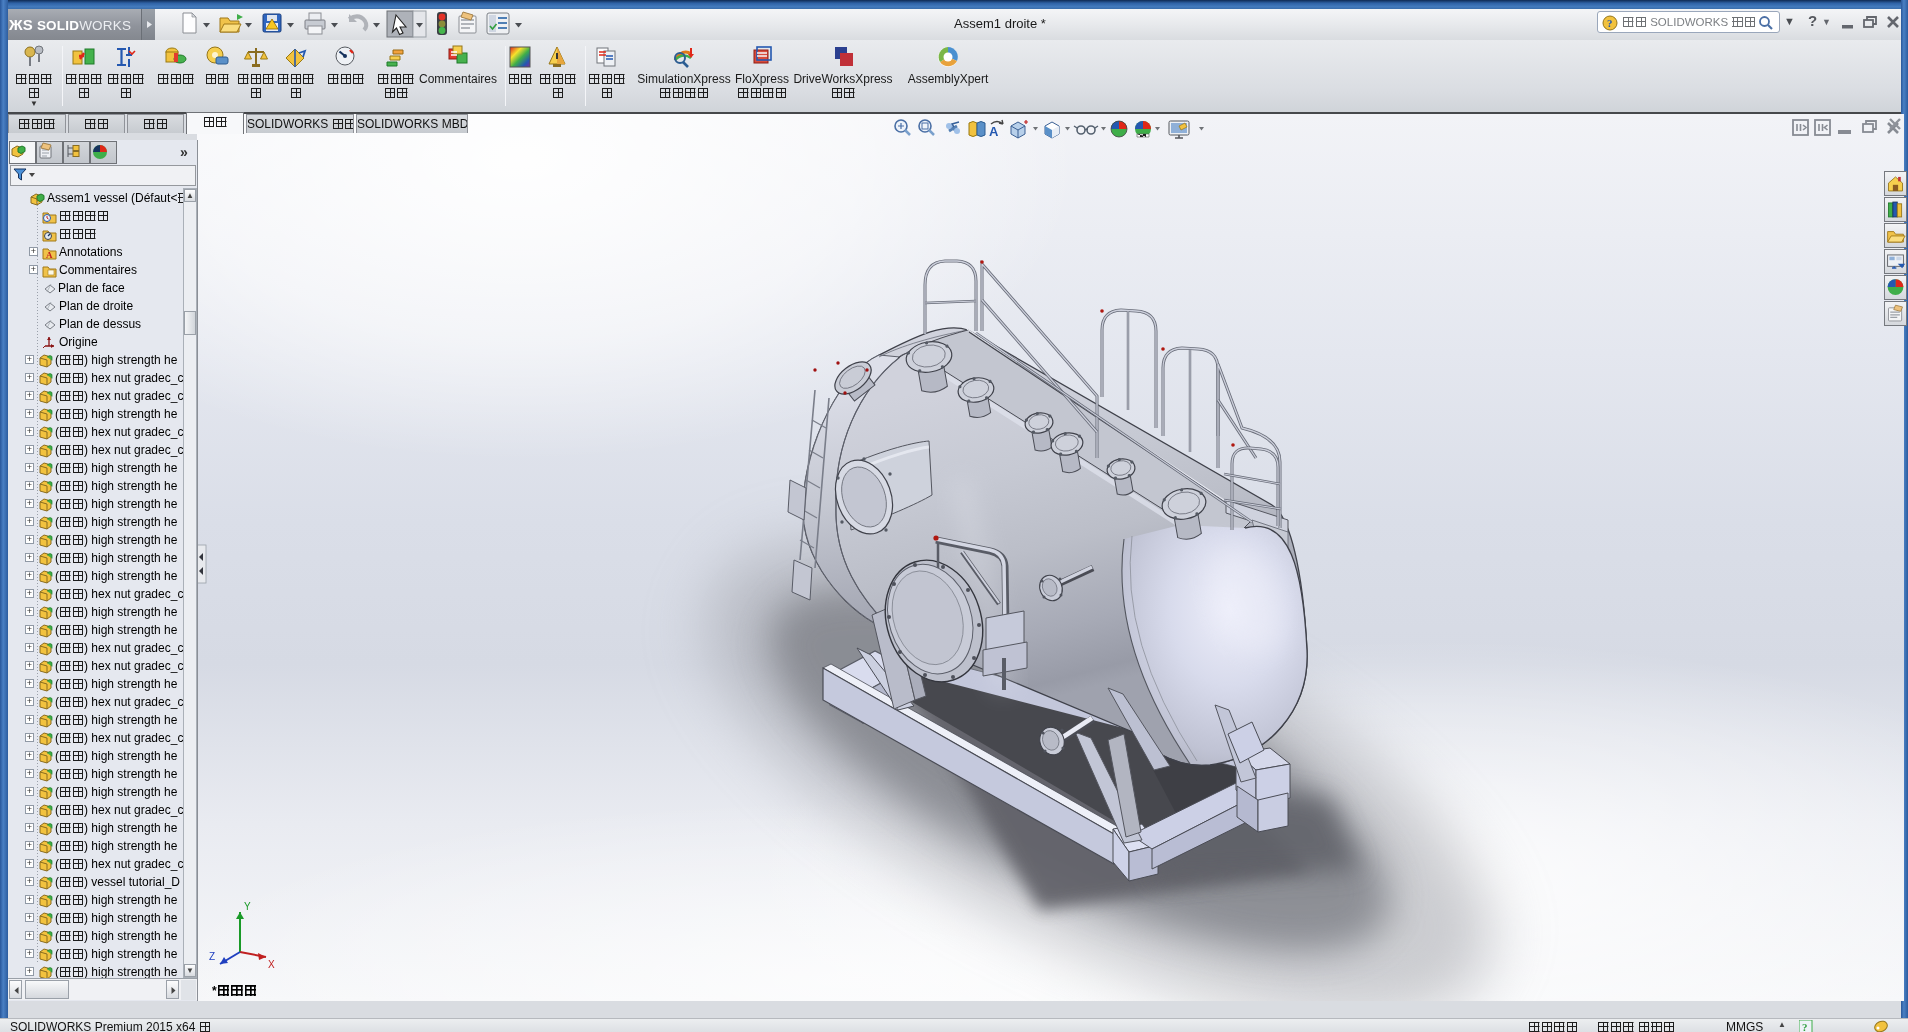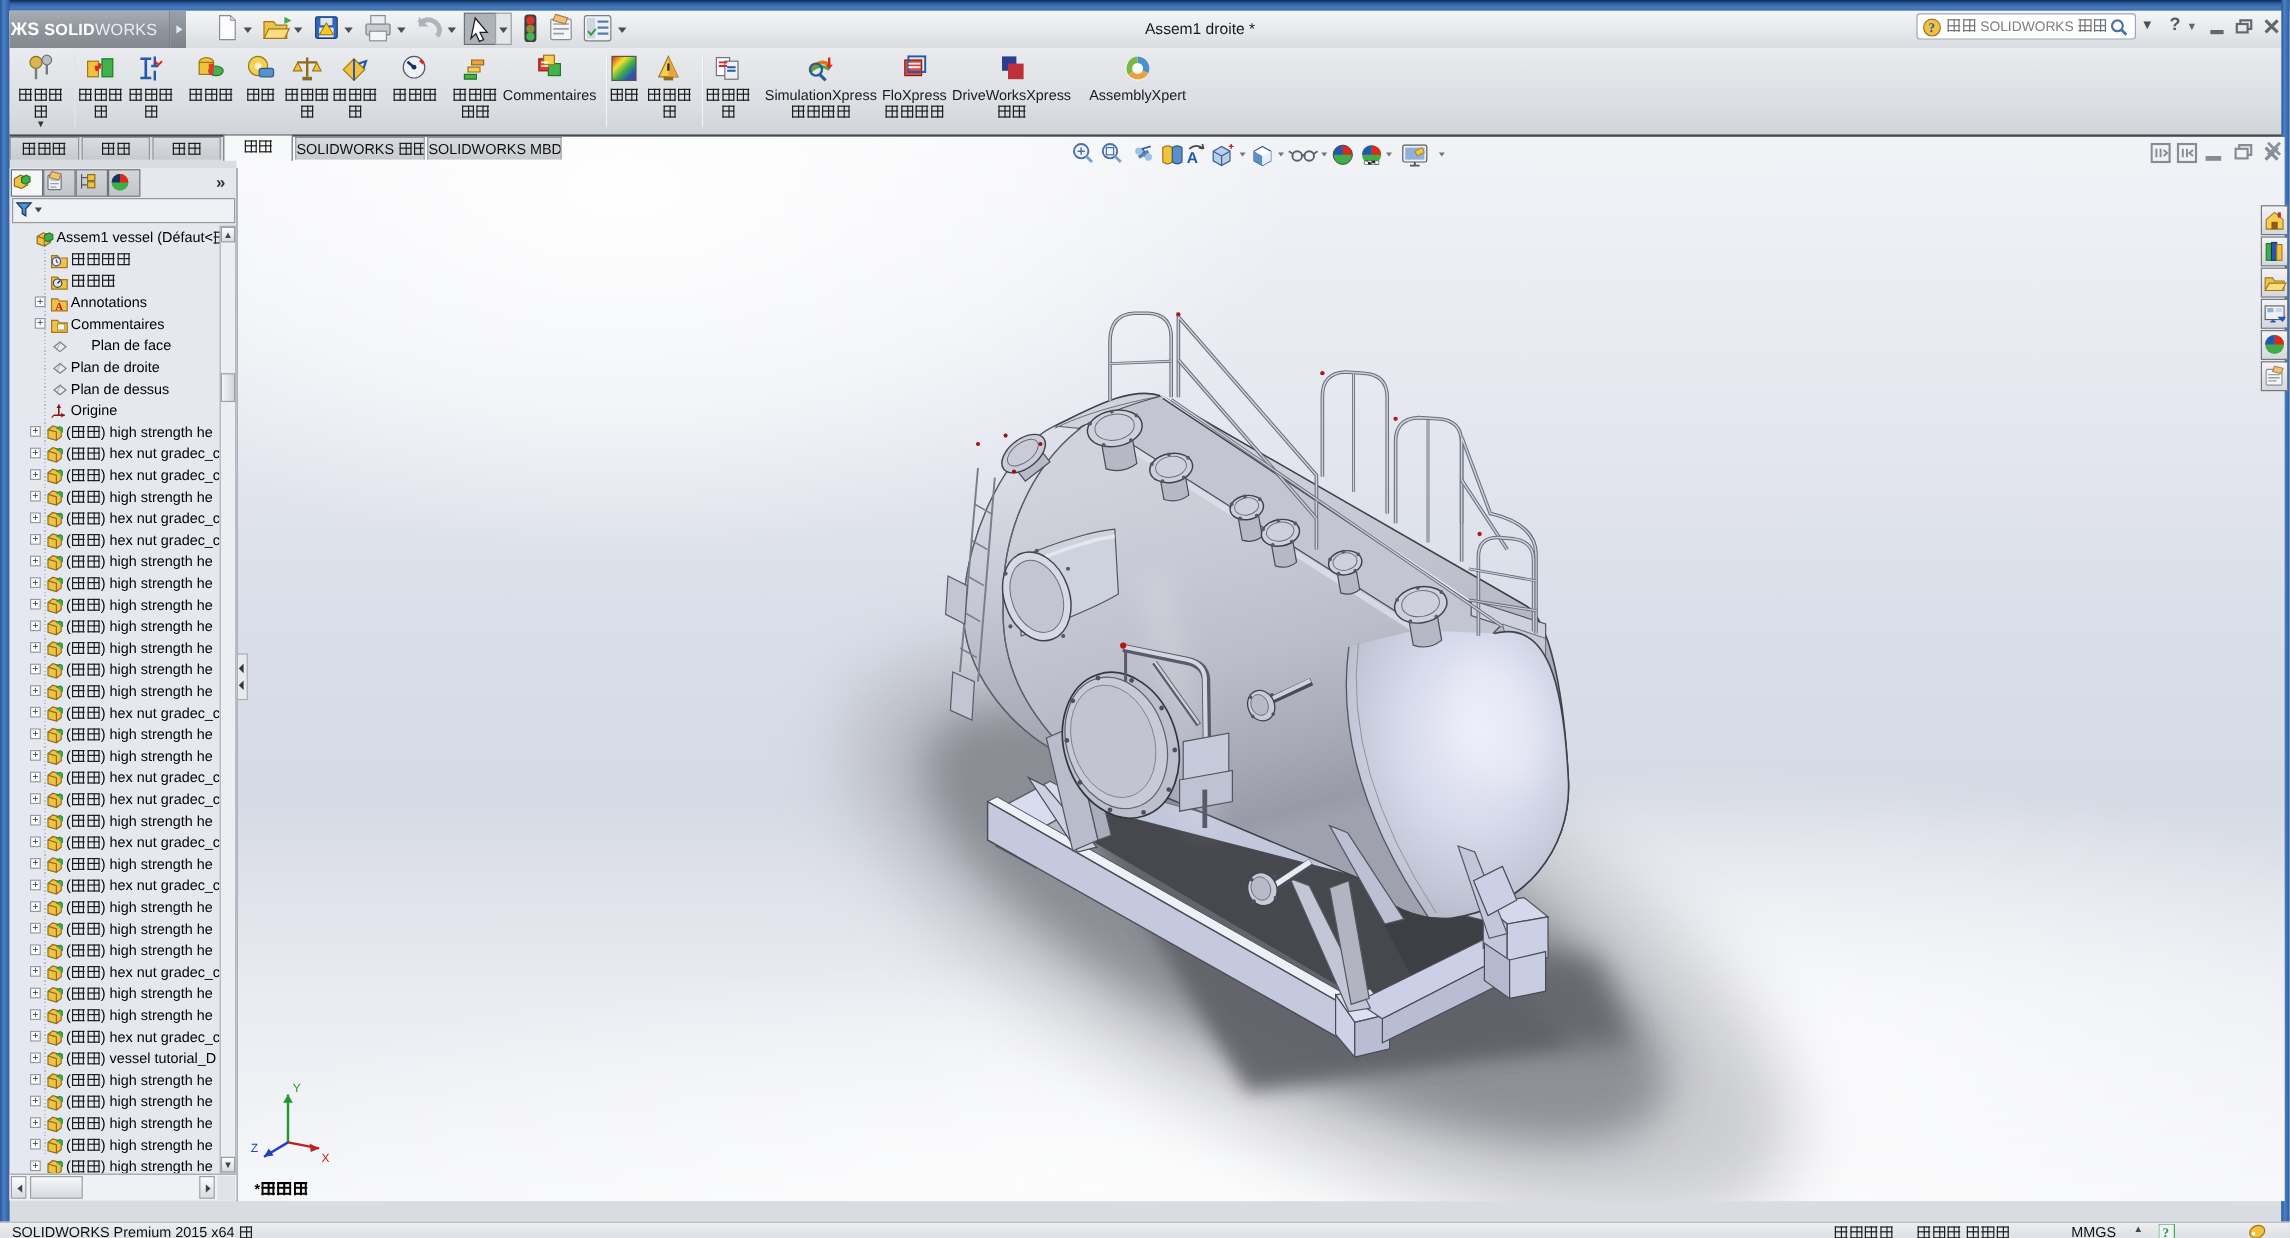--- a/index.html
+++ b/index.html
@@ -728,7 +728,7 @@
           <path d="M3 8 l5 -4 5 4 -5 4 z" fill="#eceef2" fill-opacity="0.5" stroke="#7a7e86"></path>
           <path d="M5 11 l4 -8" stroke="#9aa0a8" stroke-width=".7"></path>
         </svg>
-        <span class="abs" style="left:68px">Plan de face</span>
+        <span class="abs" style="left:50px">Plan de face</span>
       </div>
       <div class="trow" style="top:109px;left:0;width:174px">
         <svg class="abs" style="left:34px;top:2px" width="15" height="15" viewBox="0 0 15 15">

